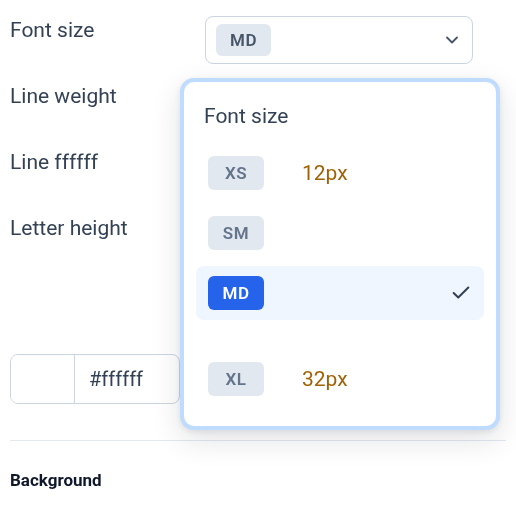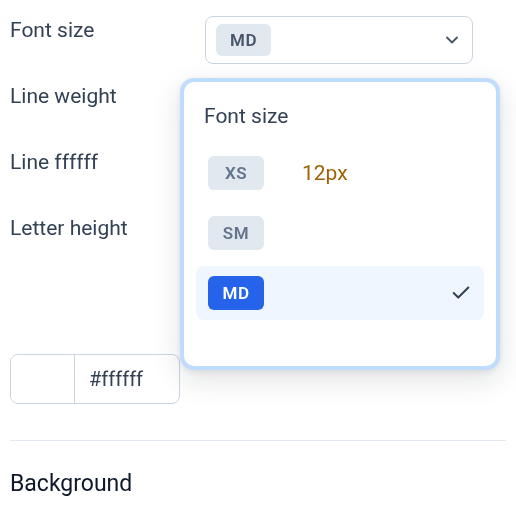--- a/index.html
+++ b/index.html
@@ -209,6 +209,10 @@
   <div class="option">
   </div>
 
+  <div class="option">
+    <span class="badge">XL</span>
+    <span class="size-text">32px</span>
+  </div>
 </div>
 
 </body></html>

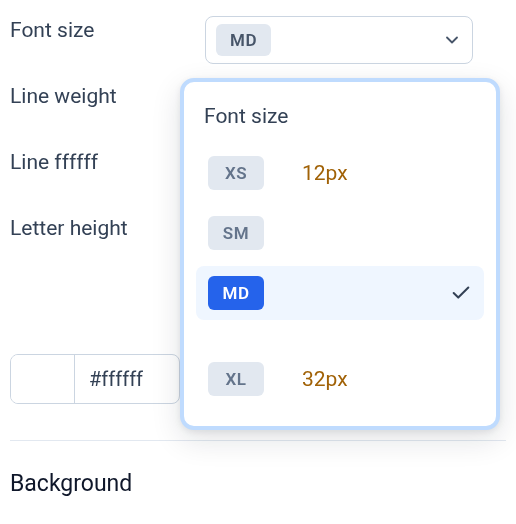--- a/index.html
+++ b/index.html
@@ -87,8 +87,8 @@
     position: absolute;
     top: 470px;
     left: 10px;
-    font-weight: 400;
-    font-size: 23px;
+    font-weight: 700;
+    font-size: 17px;
     color: #0f172a;
   }
   .dropdown {

